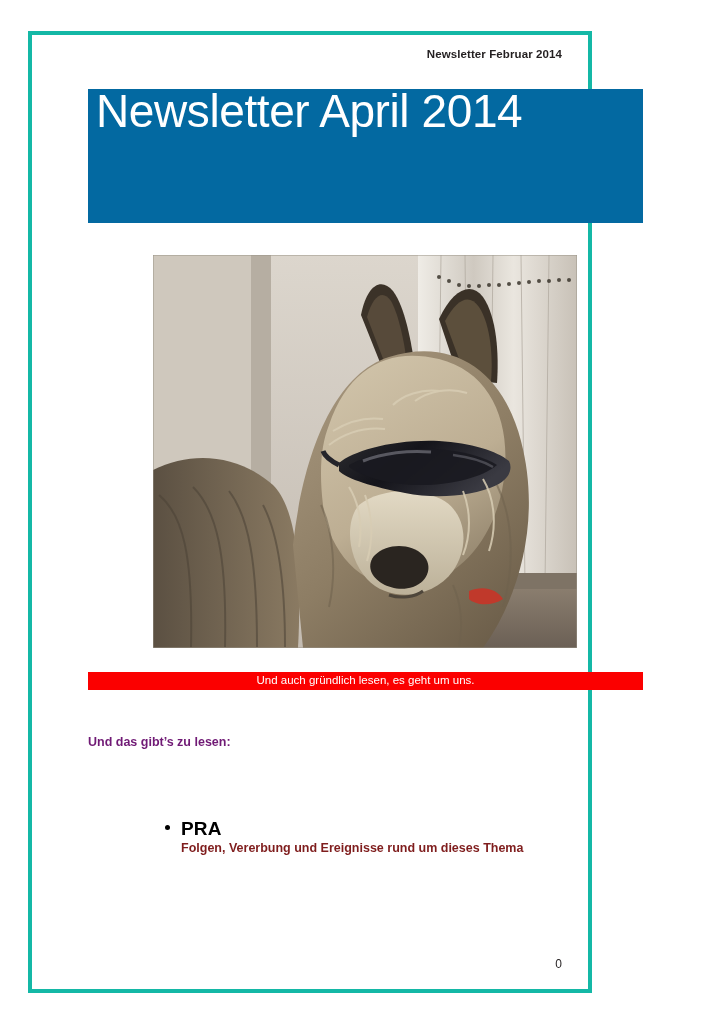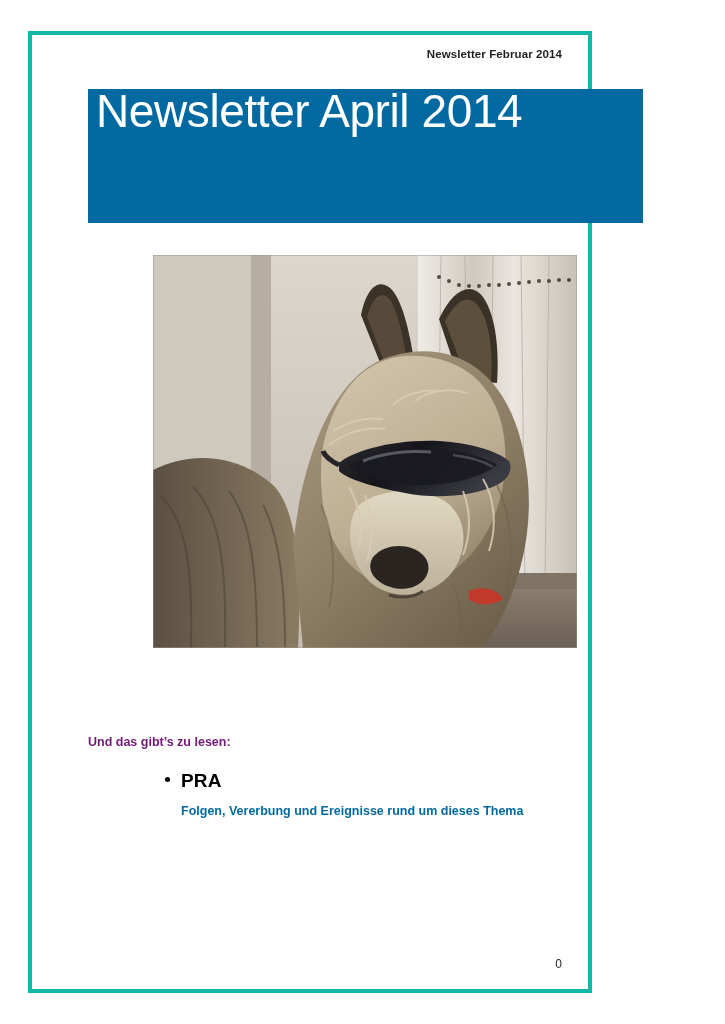--- a/index.html
+++ b/index.html
@@ -266,6 +266,9 @@
     </svg>
   </div>
 
+  <div class="caption-bar">
+    <div class="caption-text">Und auch gründlich lesen, es geht um uns.</div>
+  </div>
 
   <div class="lead-in">Und das gibt’s zu lesen:</div>
 

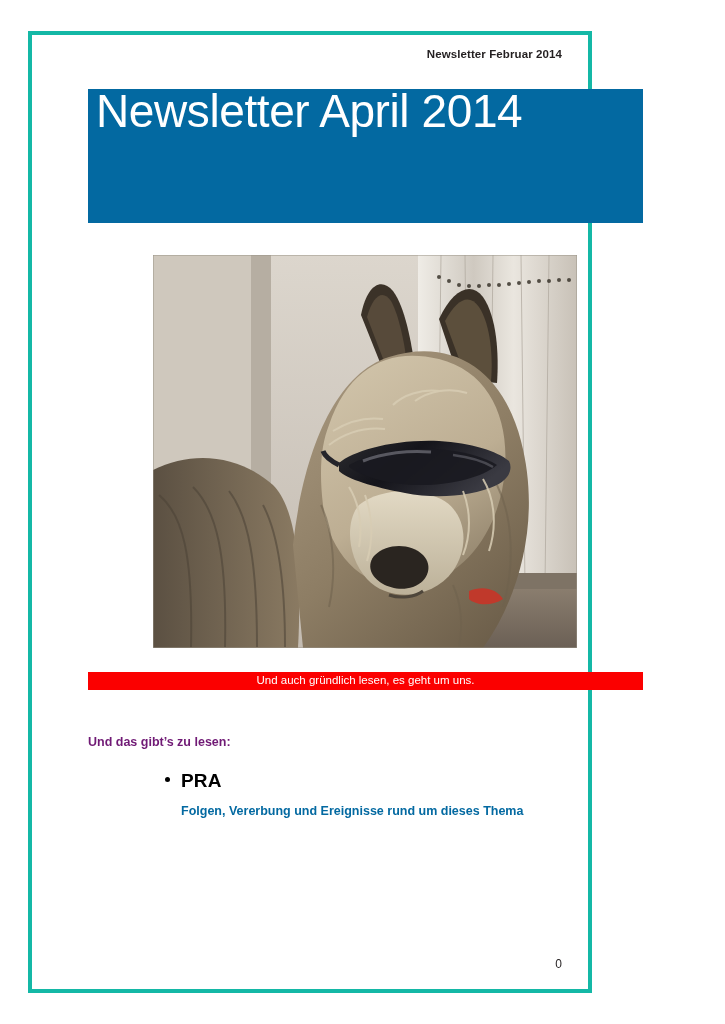--- a/index.html
+++ b/index.html
@@ -116,6 +116,7 @@
     color: #000000;
     line-height: 22px;
     letter-spacing: 0.2px;
+    margin-top: 48px;
   }
   .bullet-sub {
     display: block;

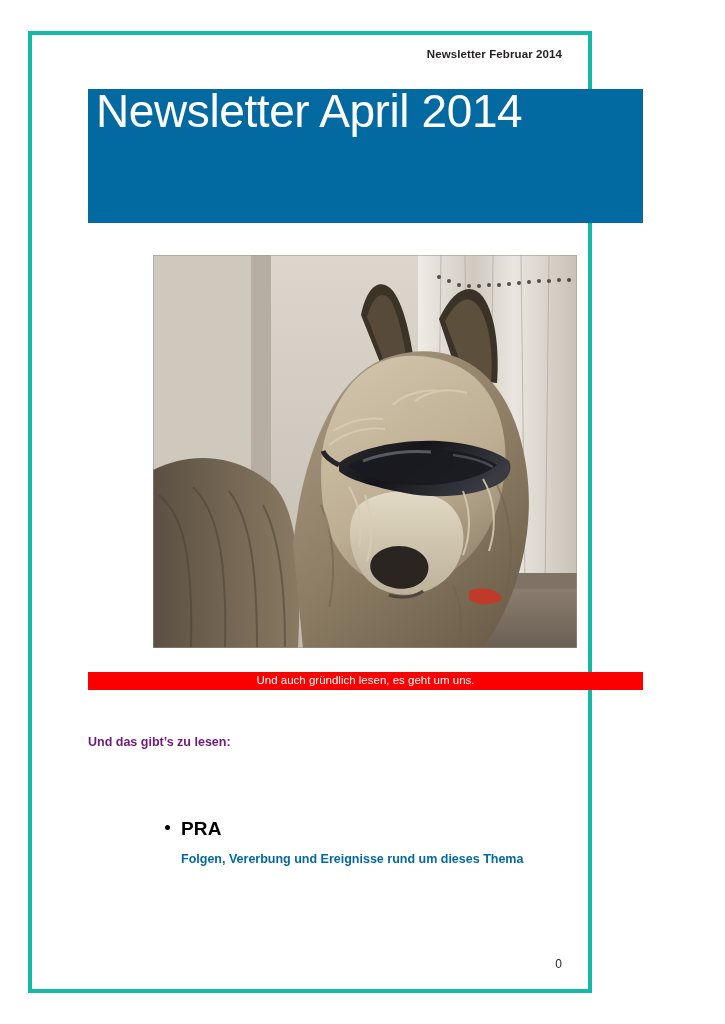--- a/index.html
+++ b/index.html
@@ -120,10 +120,10 @@
   }
   .bullet-sub {
     display: block;
-    margin-top: 11px;
+    margin-top: 0;
     font-size: 12.5px;
     font-weight: bold;
-    color: #0369a1;
+    color: #7f1d1d;
     line-height: 16px;
   }
   .page-number {

